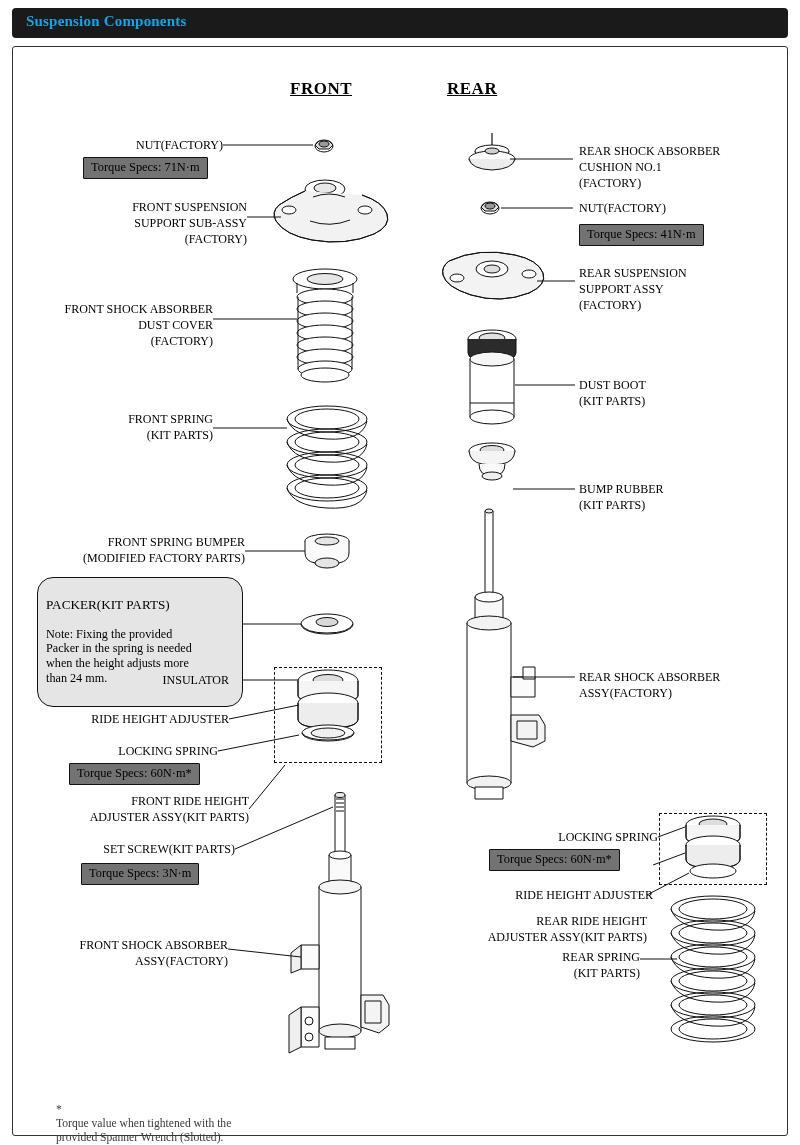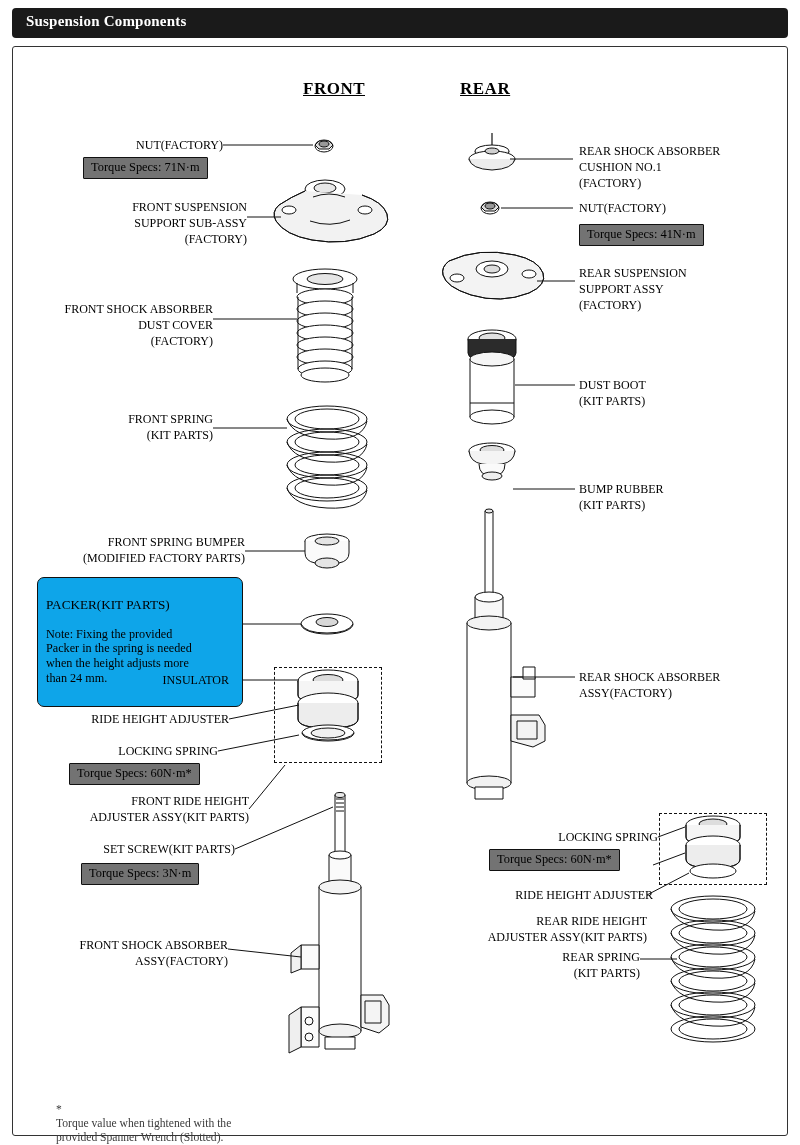--- a/index.html
+++ b/index.html
@@ -32,7 +32,7 @@
     left: 14px; top: 5px;
     font-size: 15px;
     font-weight: bold;
-    color: #ffffff;
+    color: #0ea5e9;
     letter-spacing: .2px;
   }
   

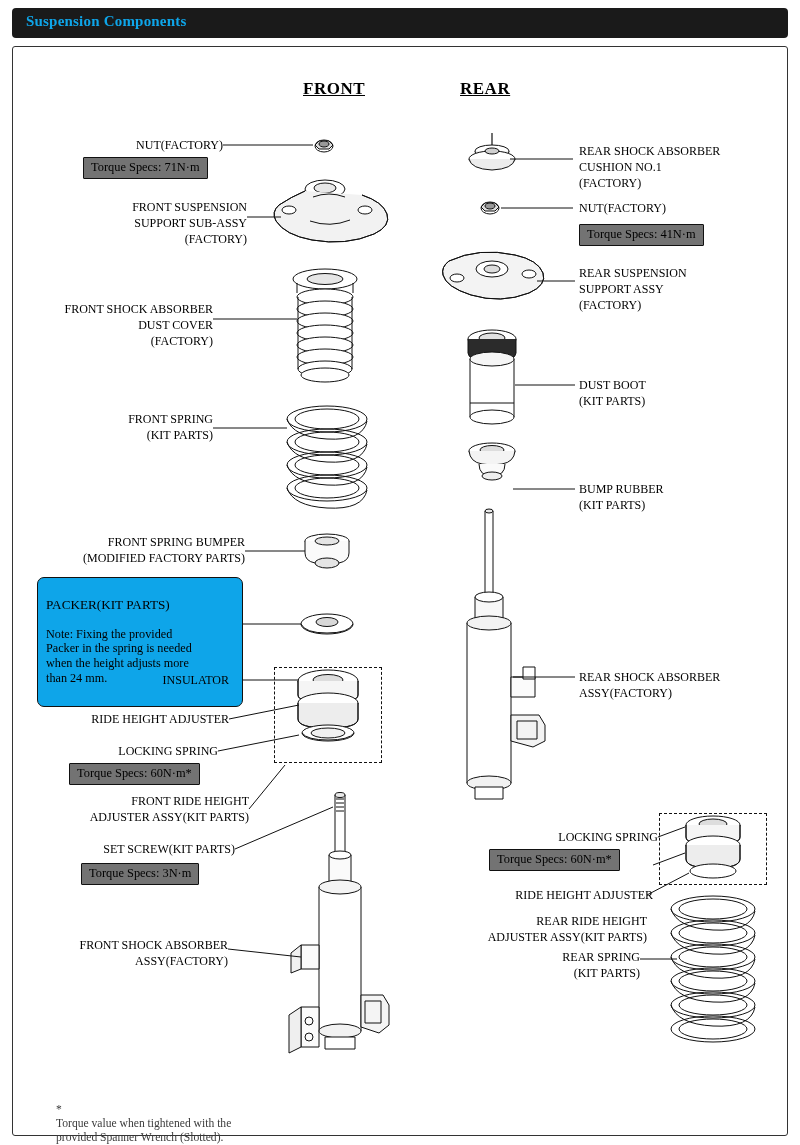--- a/index.html
+++ b/index.html
@@ -59,7 +59,6 @@
     font-weight: bold;
     text-decoration: underline;
     letter-spacing: .5px;
-    margin-left: 13px;
   }
   .torque {
     position: absolute;

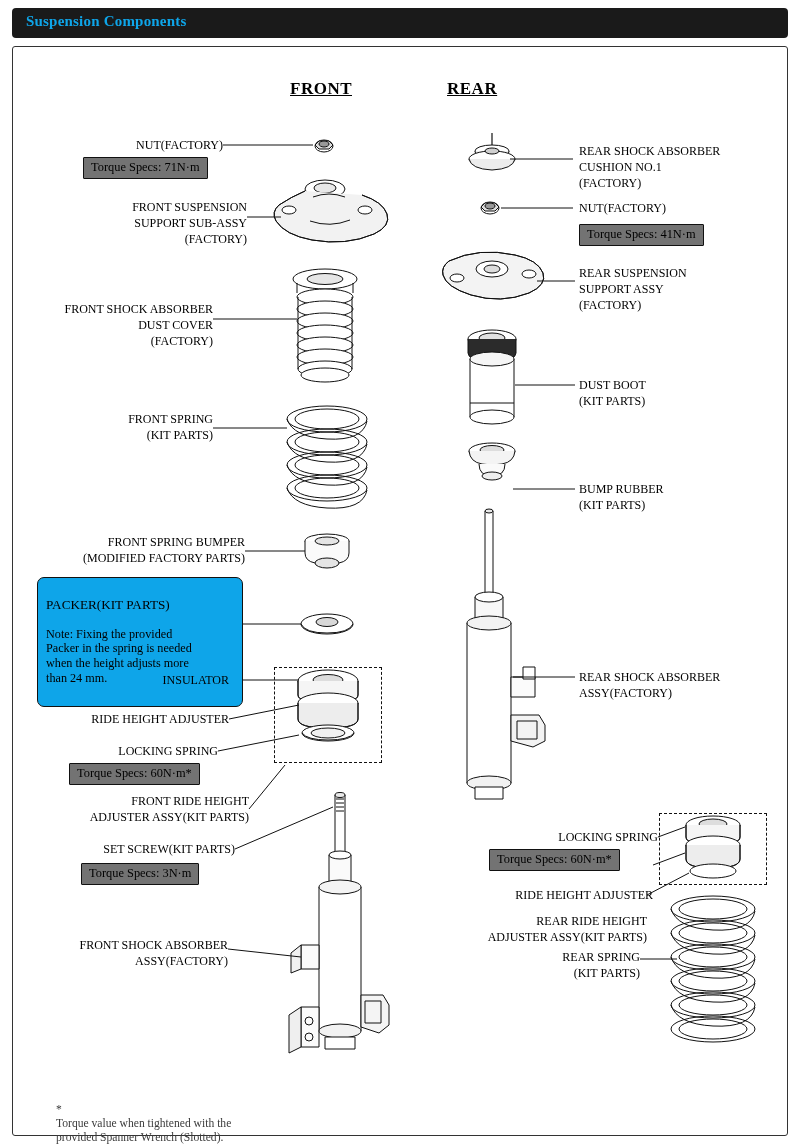--- a/index.html
+++ b/index.html
@@ -72,8 +72,8 @@
   .notebox {
     position: absolute;
     border: 1px solid #111;
-    border-radius: 7px;
-    background: #0ea5e9;
+    border-radius: 16px;
+    background: #e5e5e5;
     padding: 5px 8px 6px 8px;
     font-size: 12.2px;
     line-height: 14.6px;

